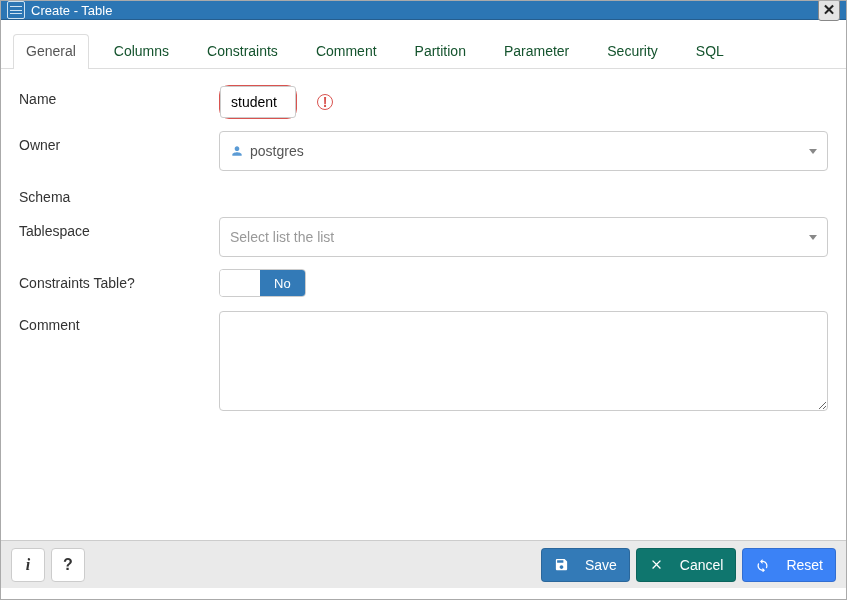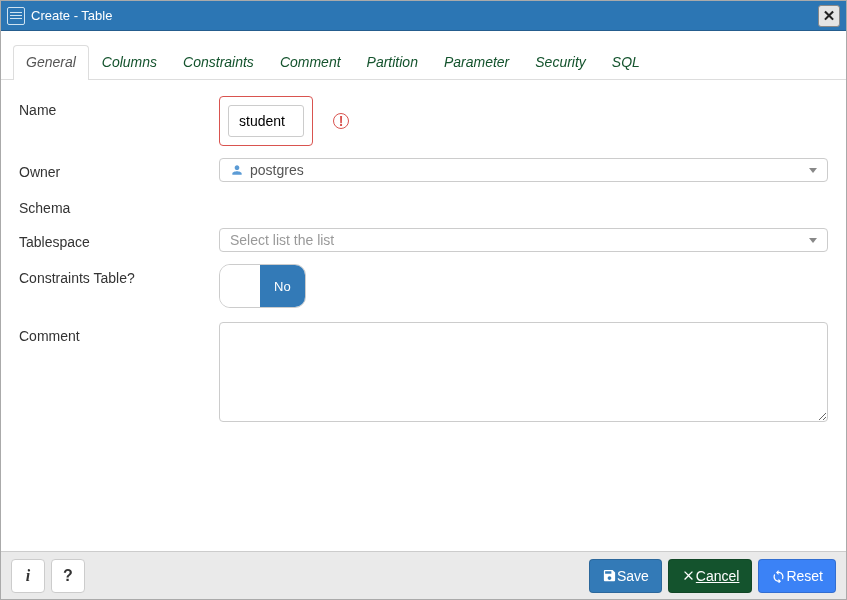--- a/index.html
+++ b/index.html
@@ -15,7 +15,7 @@
   }
   
   .titlebar {
-    height: 30px;
+    height: 19px;
     background: #2c76b4;
     color: #fff;
     display: flex;

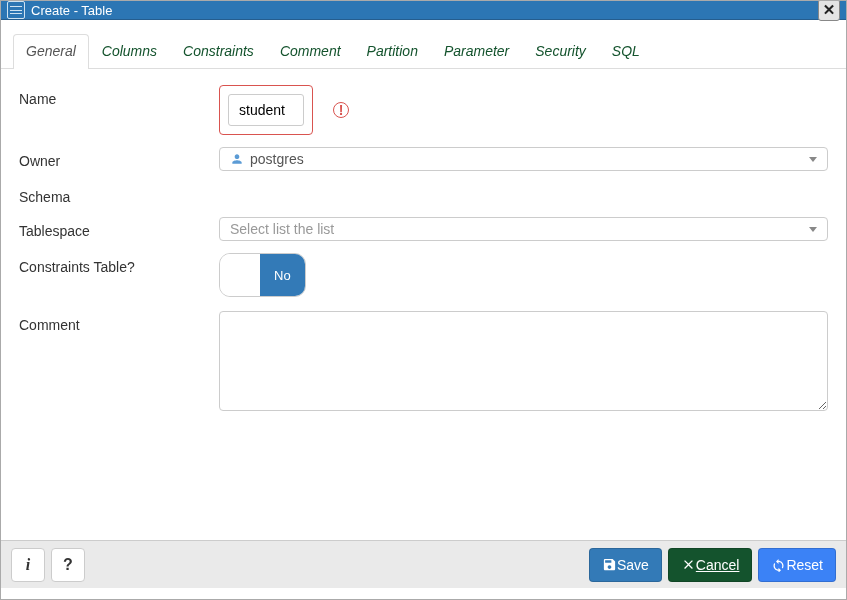--- a/index.html
+++ b/index.html
@@ -59,8 +59,7 @@
     border-bottom: 1px solid #ddd;
     padding: 0 12px;
     padding-top: 14px;
-    gap: 0;
-    font-style: italic;
+    gap: 12px;
   }
   .tab {
     padding: 8px 12px 10px 12px;

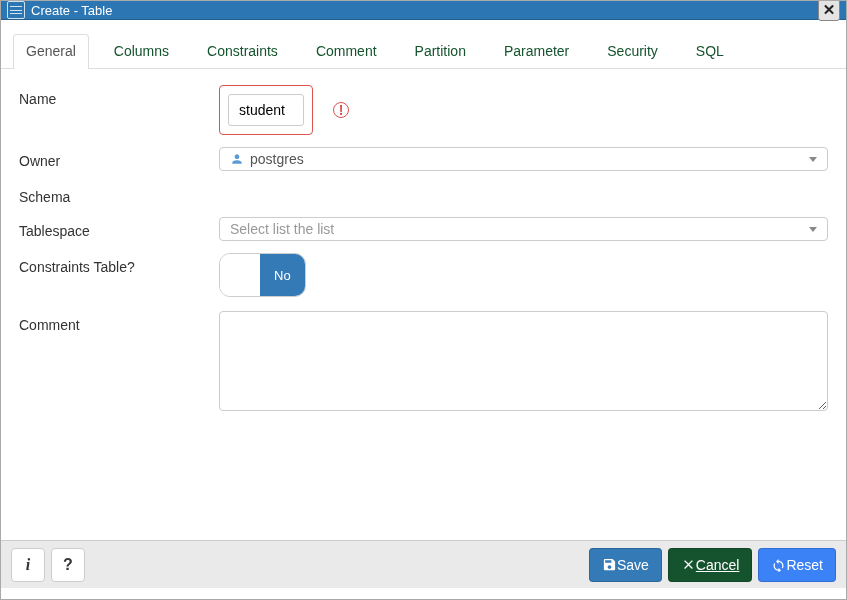--- a/index.html
+++ b/index.html
@@ -101,8 +101,8 @@
   }
   .name-highlight {
     border: 1px solid #d9534f;
-    border-radius: 4px;
-    padding: 8px;
+    border-radius: 10px;
+    padding: 0;
     display: inline-block;
   }
   .name-highlight input {

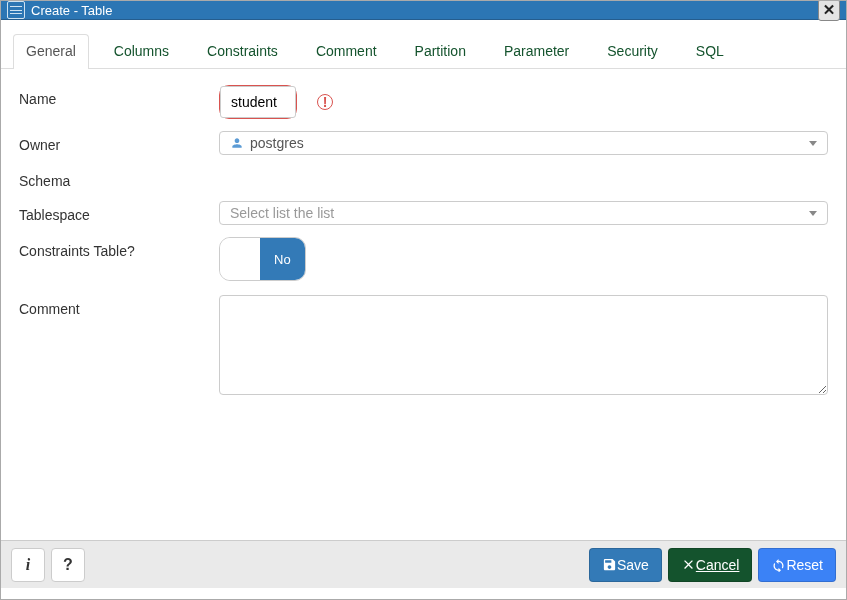--- a/index.html
+++ b/index.html
@@ -137,7 +137,7 @@
   .select {
     border: 1px solid #ccc;
     border-radius: 4px;
-    height: 24px;
+    height: 40px;
     display: flex;
     align-items: center;
     padding: 0 10px;

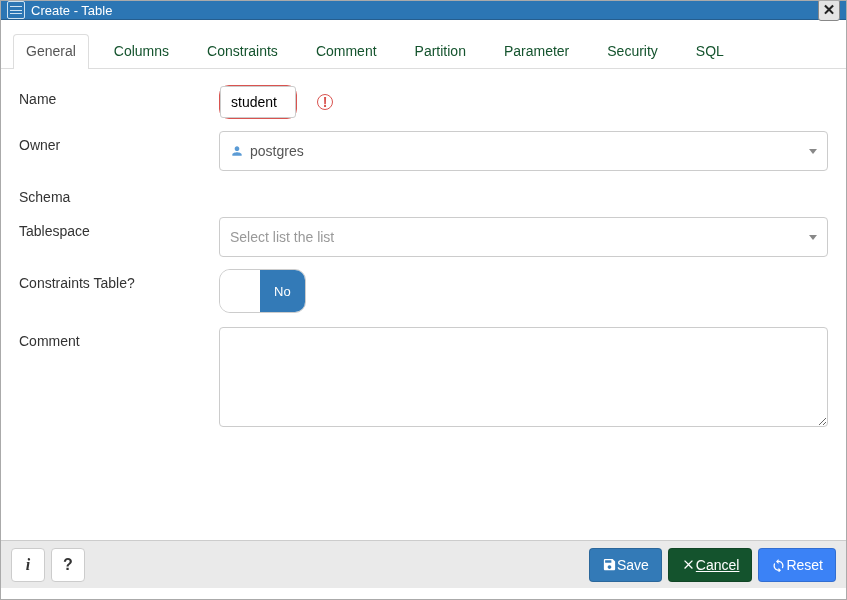--- a/index.html
+++ b/index.html
@@ -169,9 +169,9 @@
   .toggle {
     display: inline-flex;
     border: 1px solid #ccc;
-    border-radius: 11px;
+    border-radius: 4px;
     overflow: hidden;
-    height: 44px;
+    height: 28px;
   }
   .toggle .seg {
     padding: 0 14px;

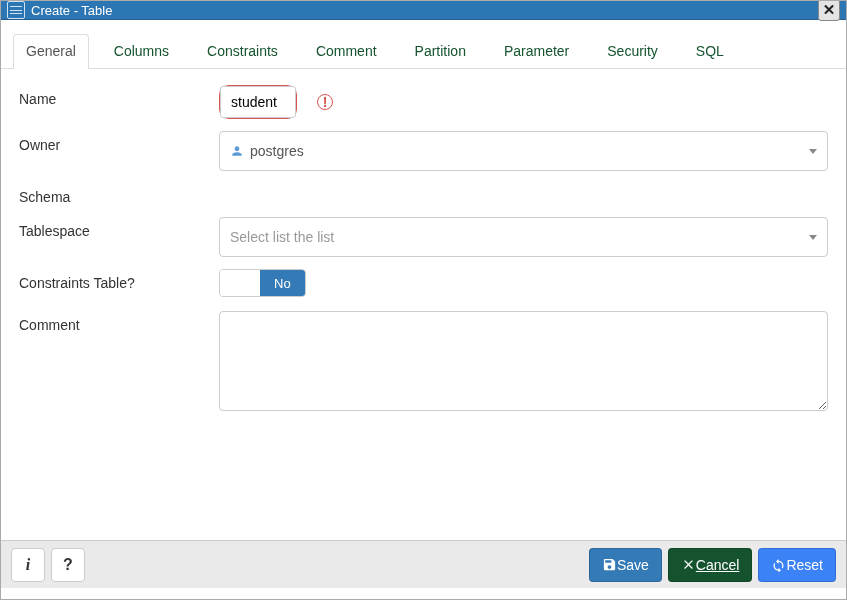--- a/index.html
+++ b/index.html
@@ -225,7 +225,7 @@
     border: 1px solid rgba(0,0,0,0.15);
     color: #fff;
     display: flex; align-items: center;
-    gap: 0;
+    gap: 16px;
     cursor: pointer;
     font-size: 14px;
   }

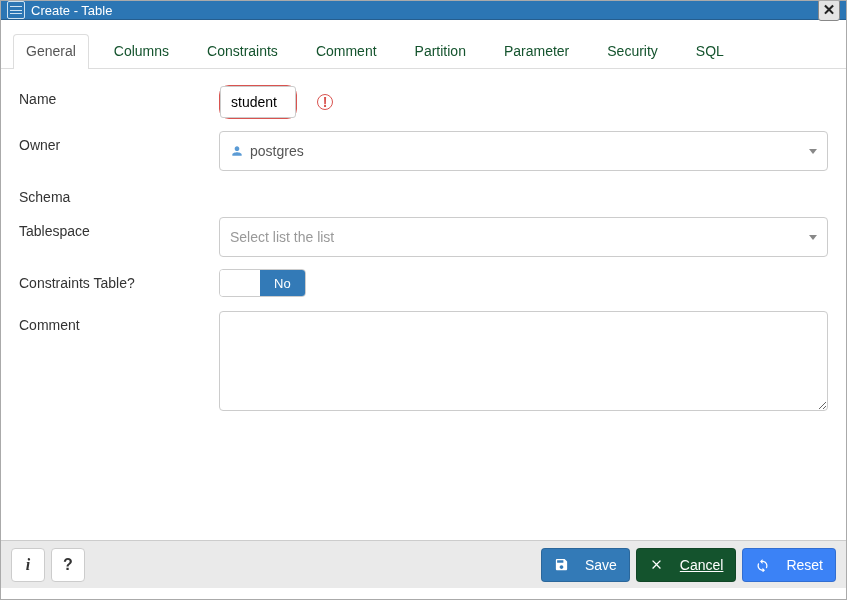--- a/index.html
+++ b/index.html
@@ -230,7 +230,7 @@
     font-size: 14px;
   }
   .btn.save { background: #337ab7; }
-  .btn.cancel { background: #14532d; text-decoration: underline; }
+  .btn.cancel { background: #0f766e; }
   .btn.reset { background: #3b82f6; }
   .btn svg { width: 15px; height: 15px; fill: #fff; }
 

